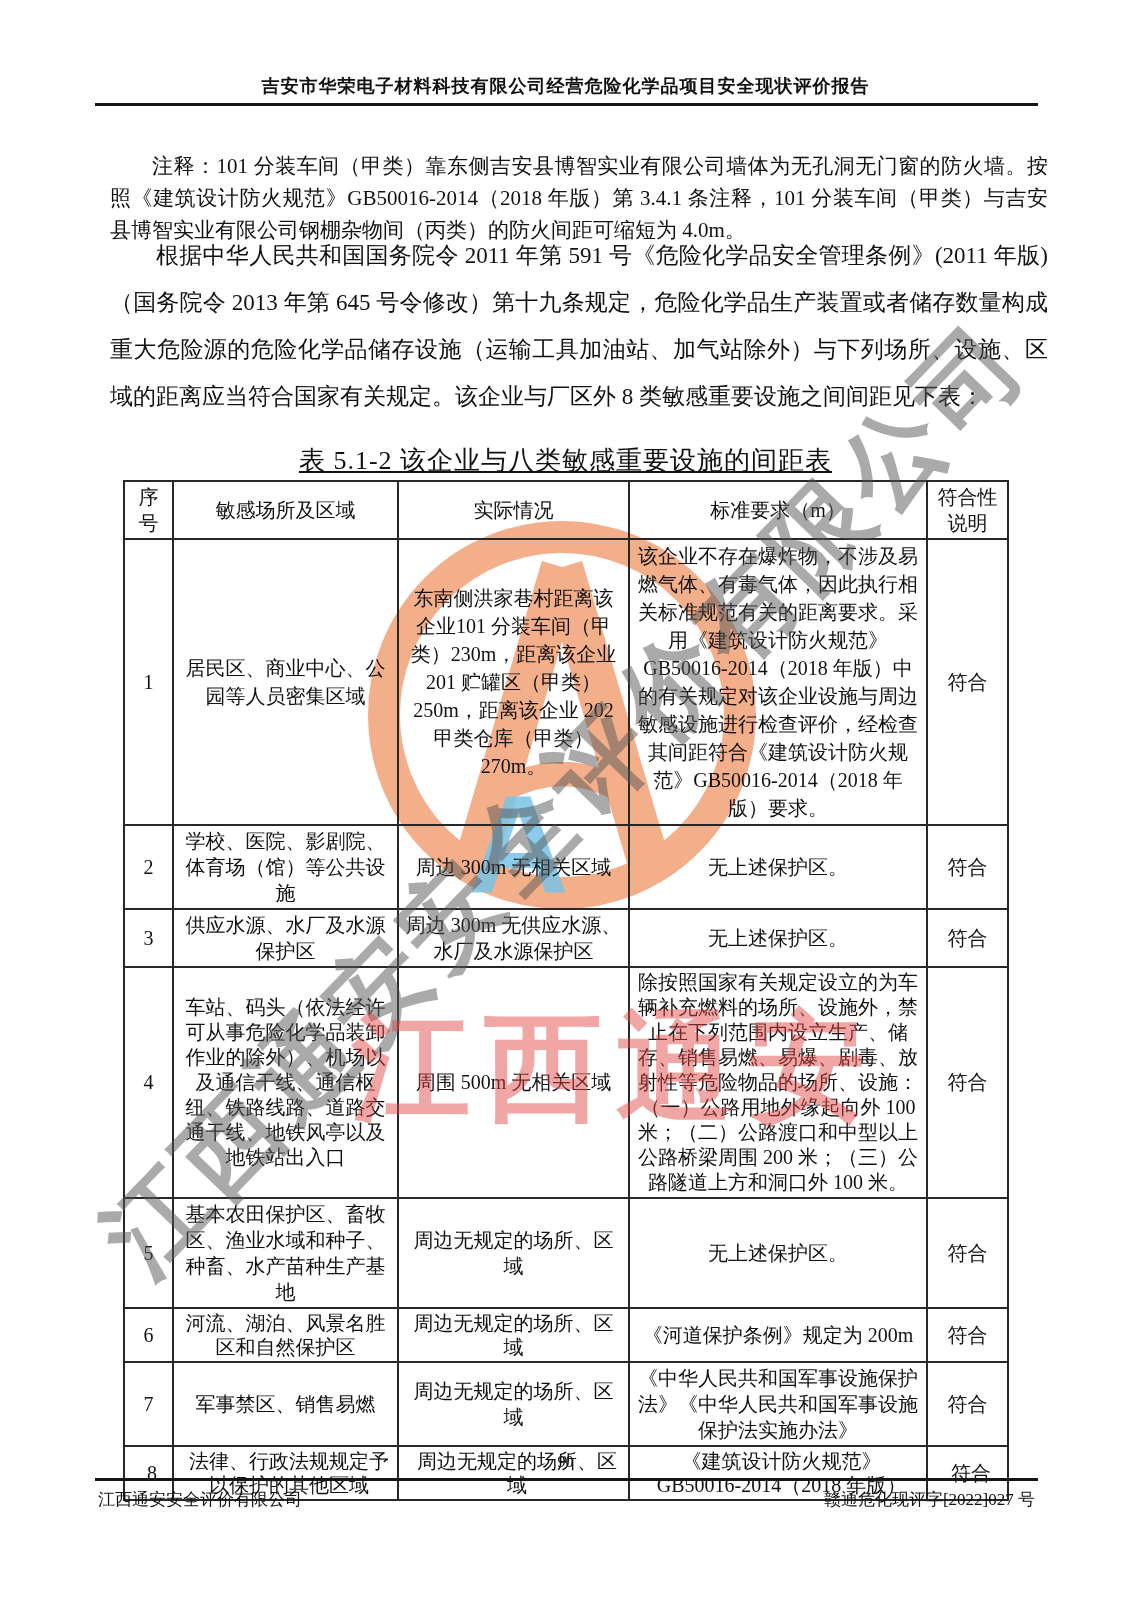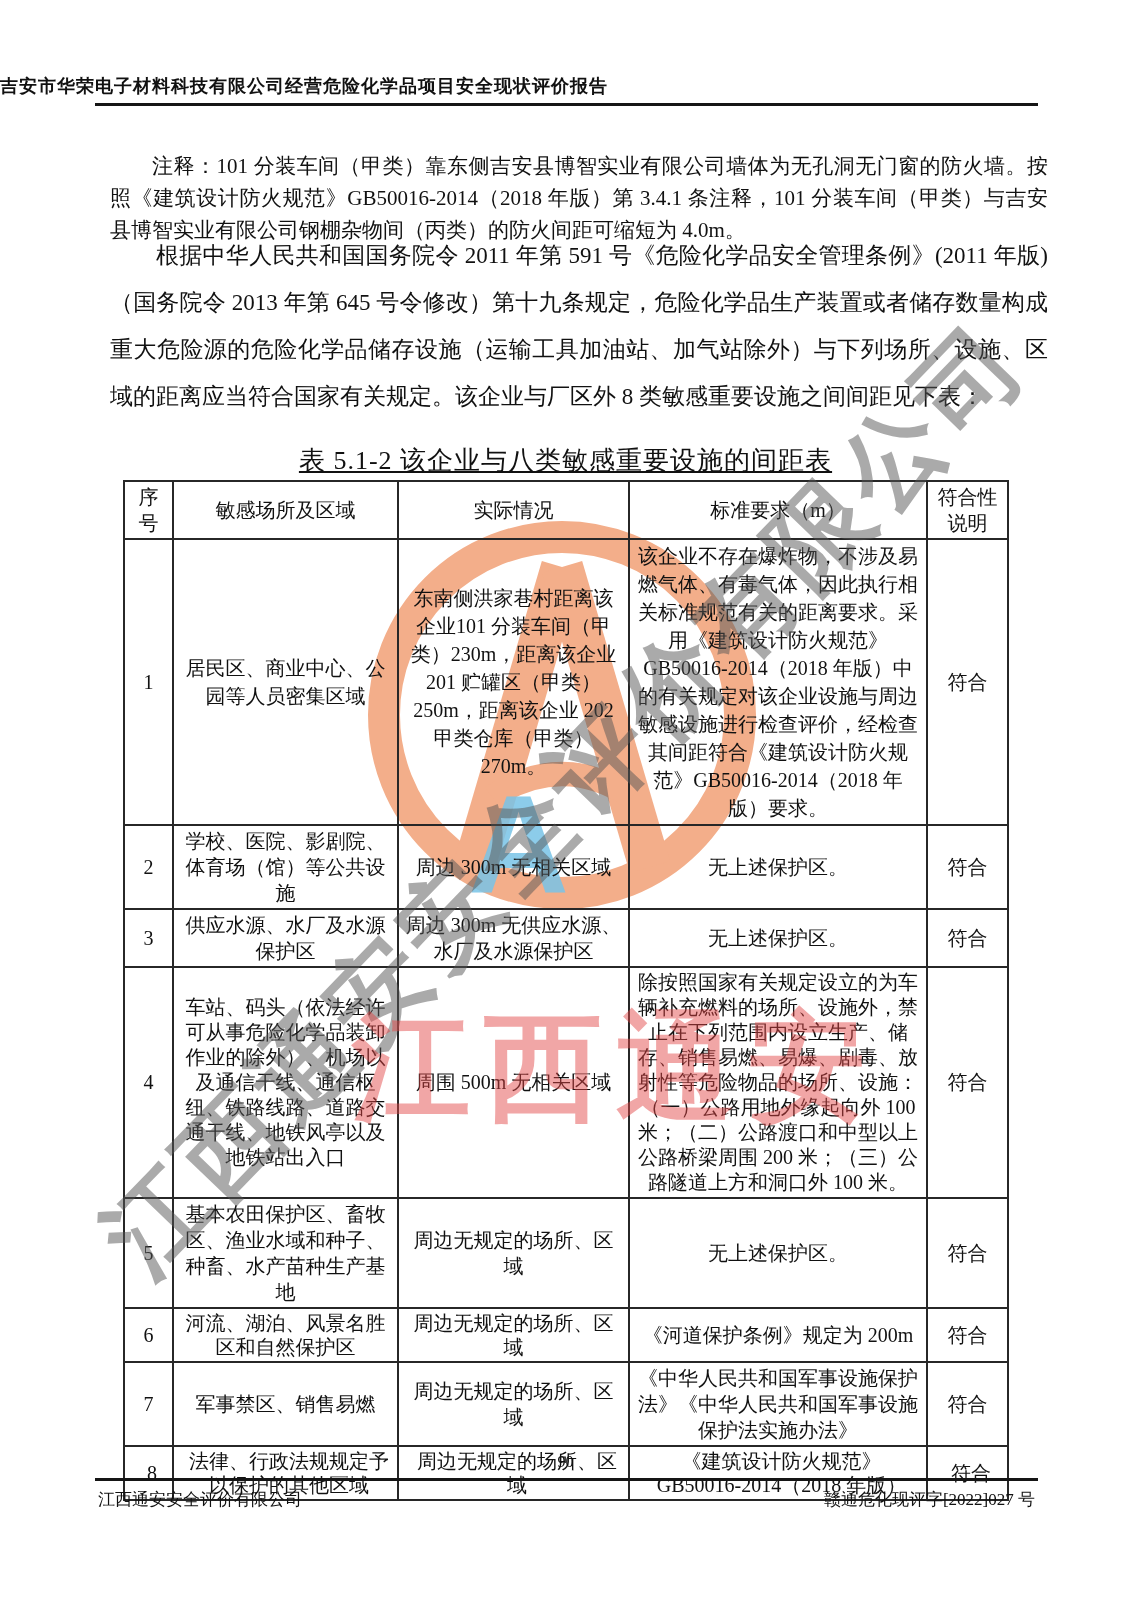--- a/index.html
+++ b/index.html
@@ -15,7 +15,7 @@
   
   .header-title{
     position:absolute;top:74px;left:0;width:100%;
-    font-size:18px;font-weight:bold;letter-spacing:1px;
+    text-align:center;font-size:18px;font-weight:bold;letter-spacing:1px;
   }
   .header-rule{
     position:absolute;top:103px;left:95px;width:943px;height:3px;background:#151515;

